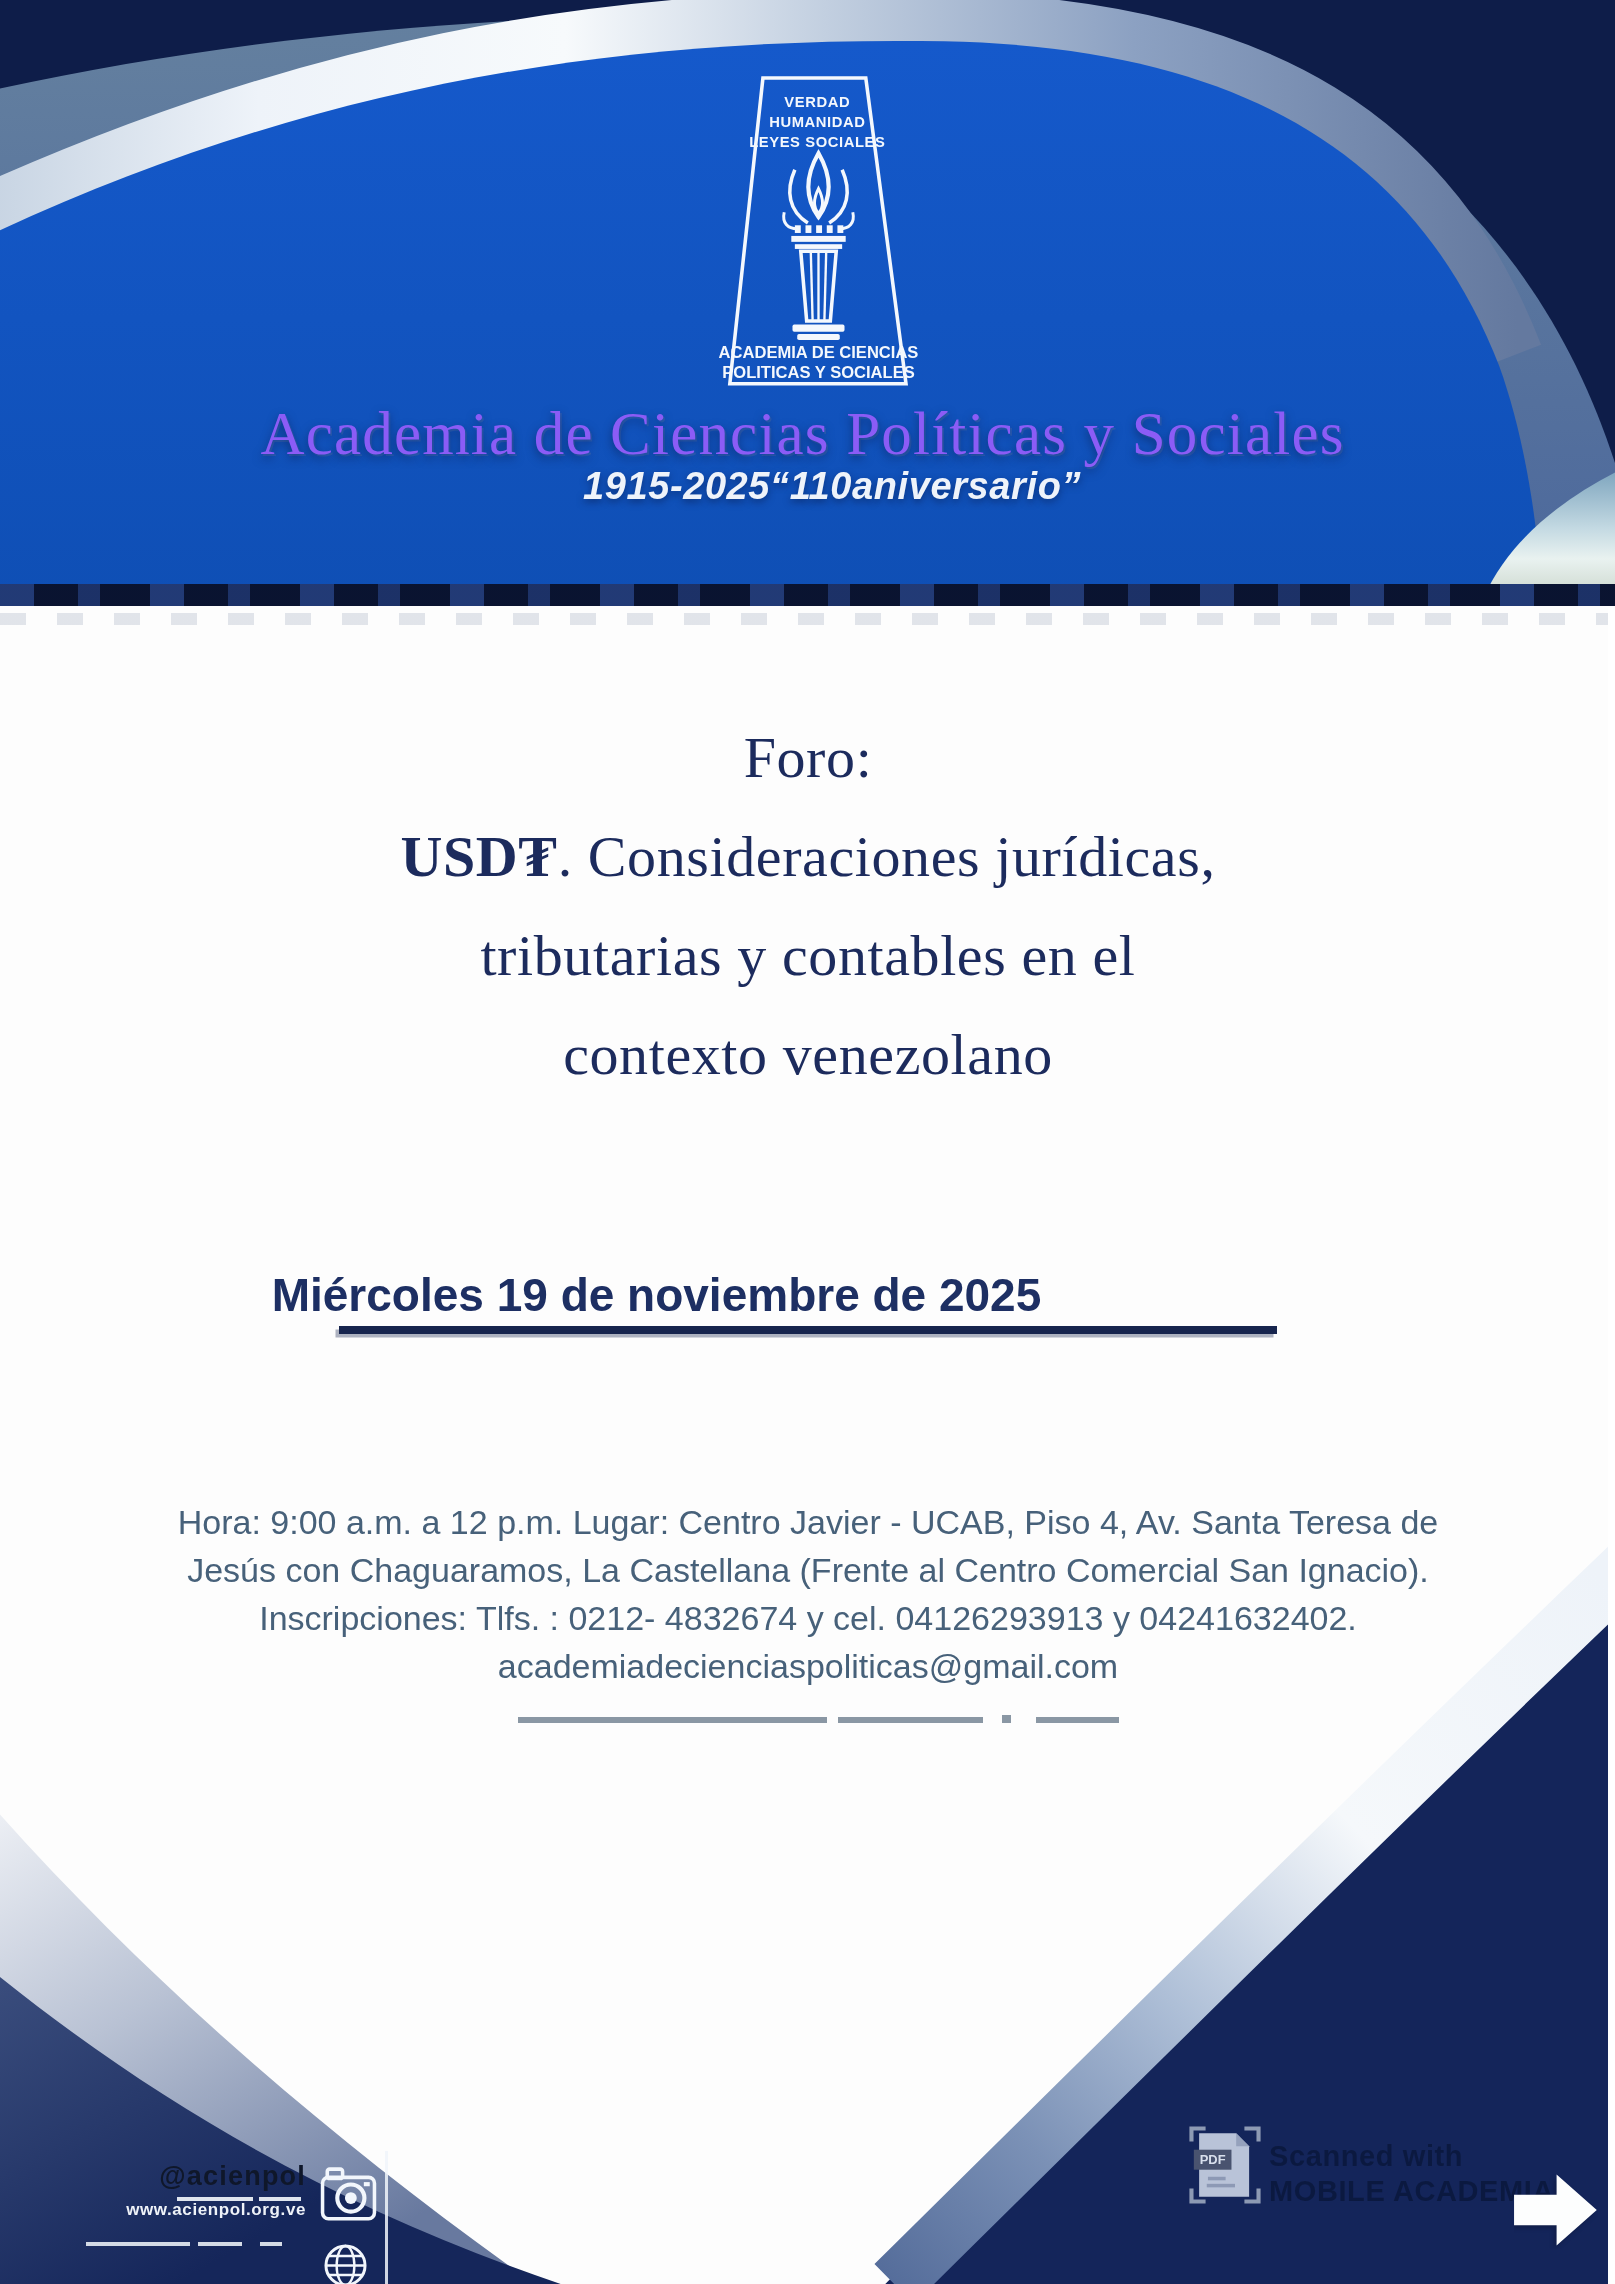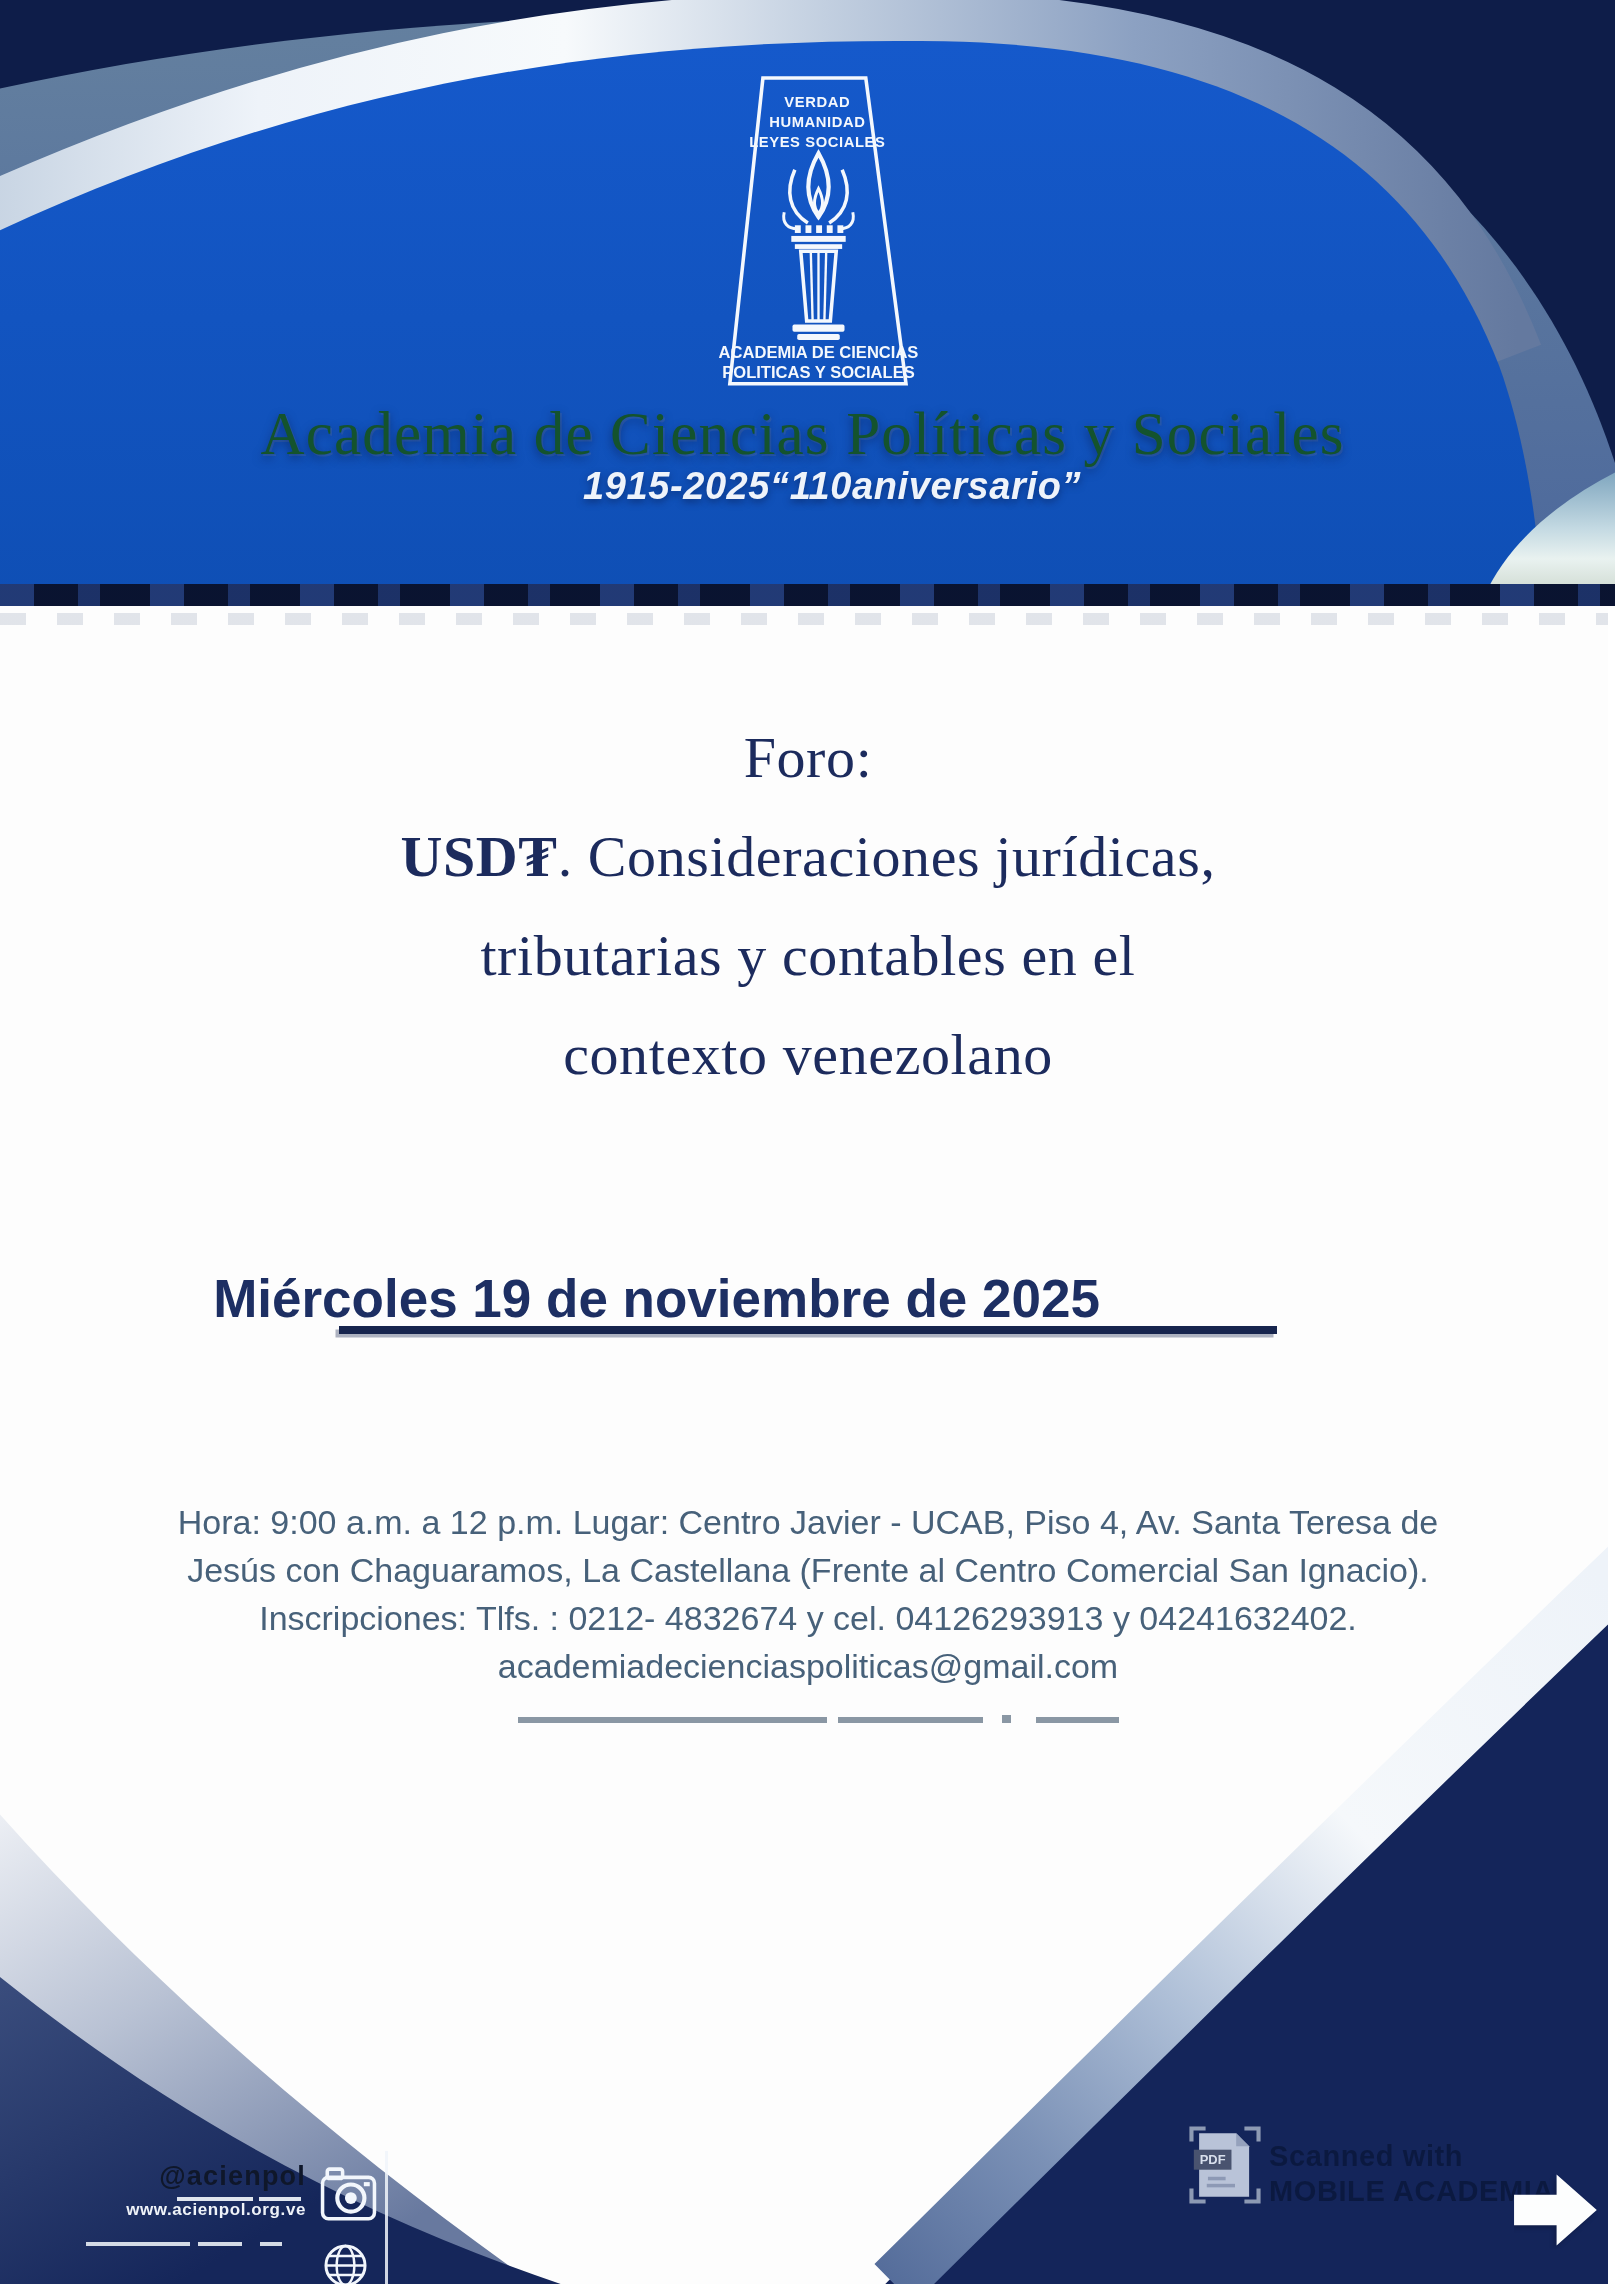--- a/index.html
+++ b/index.html
@@ -12,7 +12,7 @@
   .header-art{left:0;top:0;width:1616px;height:596px;z-index:0;}
   .logo-box{left:718px;top:70px;width:201px;height:323px;z-index:3;}
   .org-title{left:0;top:399px;width:1605px;text-align:center;z-index:3;
-      font-family:"Liberation Serif","DejaVu Serif",serif;font-size:61px;color:#14532d;
+      font-family:"Liberation Serif","DejaVu Serif",serif;font-size:61px;color:#8b5cf6;
       text-shadow:0 4.1px 9.4px rgba(8,24,70,.55), 1.8px 1.8px 0 rgba(90,115,165,.35);letter-spacing:1.2px;}
   .org-sub{left:0;top:465px;width:1664px;text-align:center;z-index:3;
       font-style:italic;font-weight:bold;font-size:38px;color:#eef3fa;

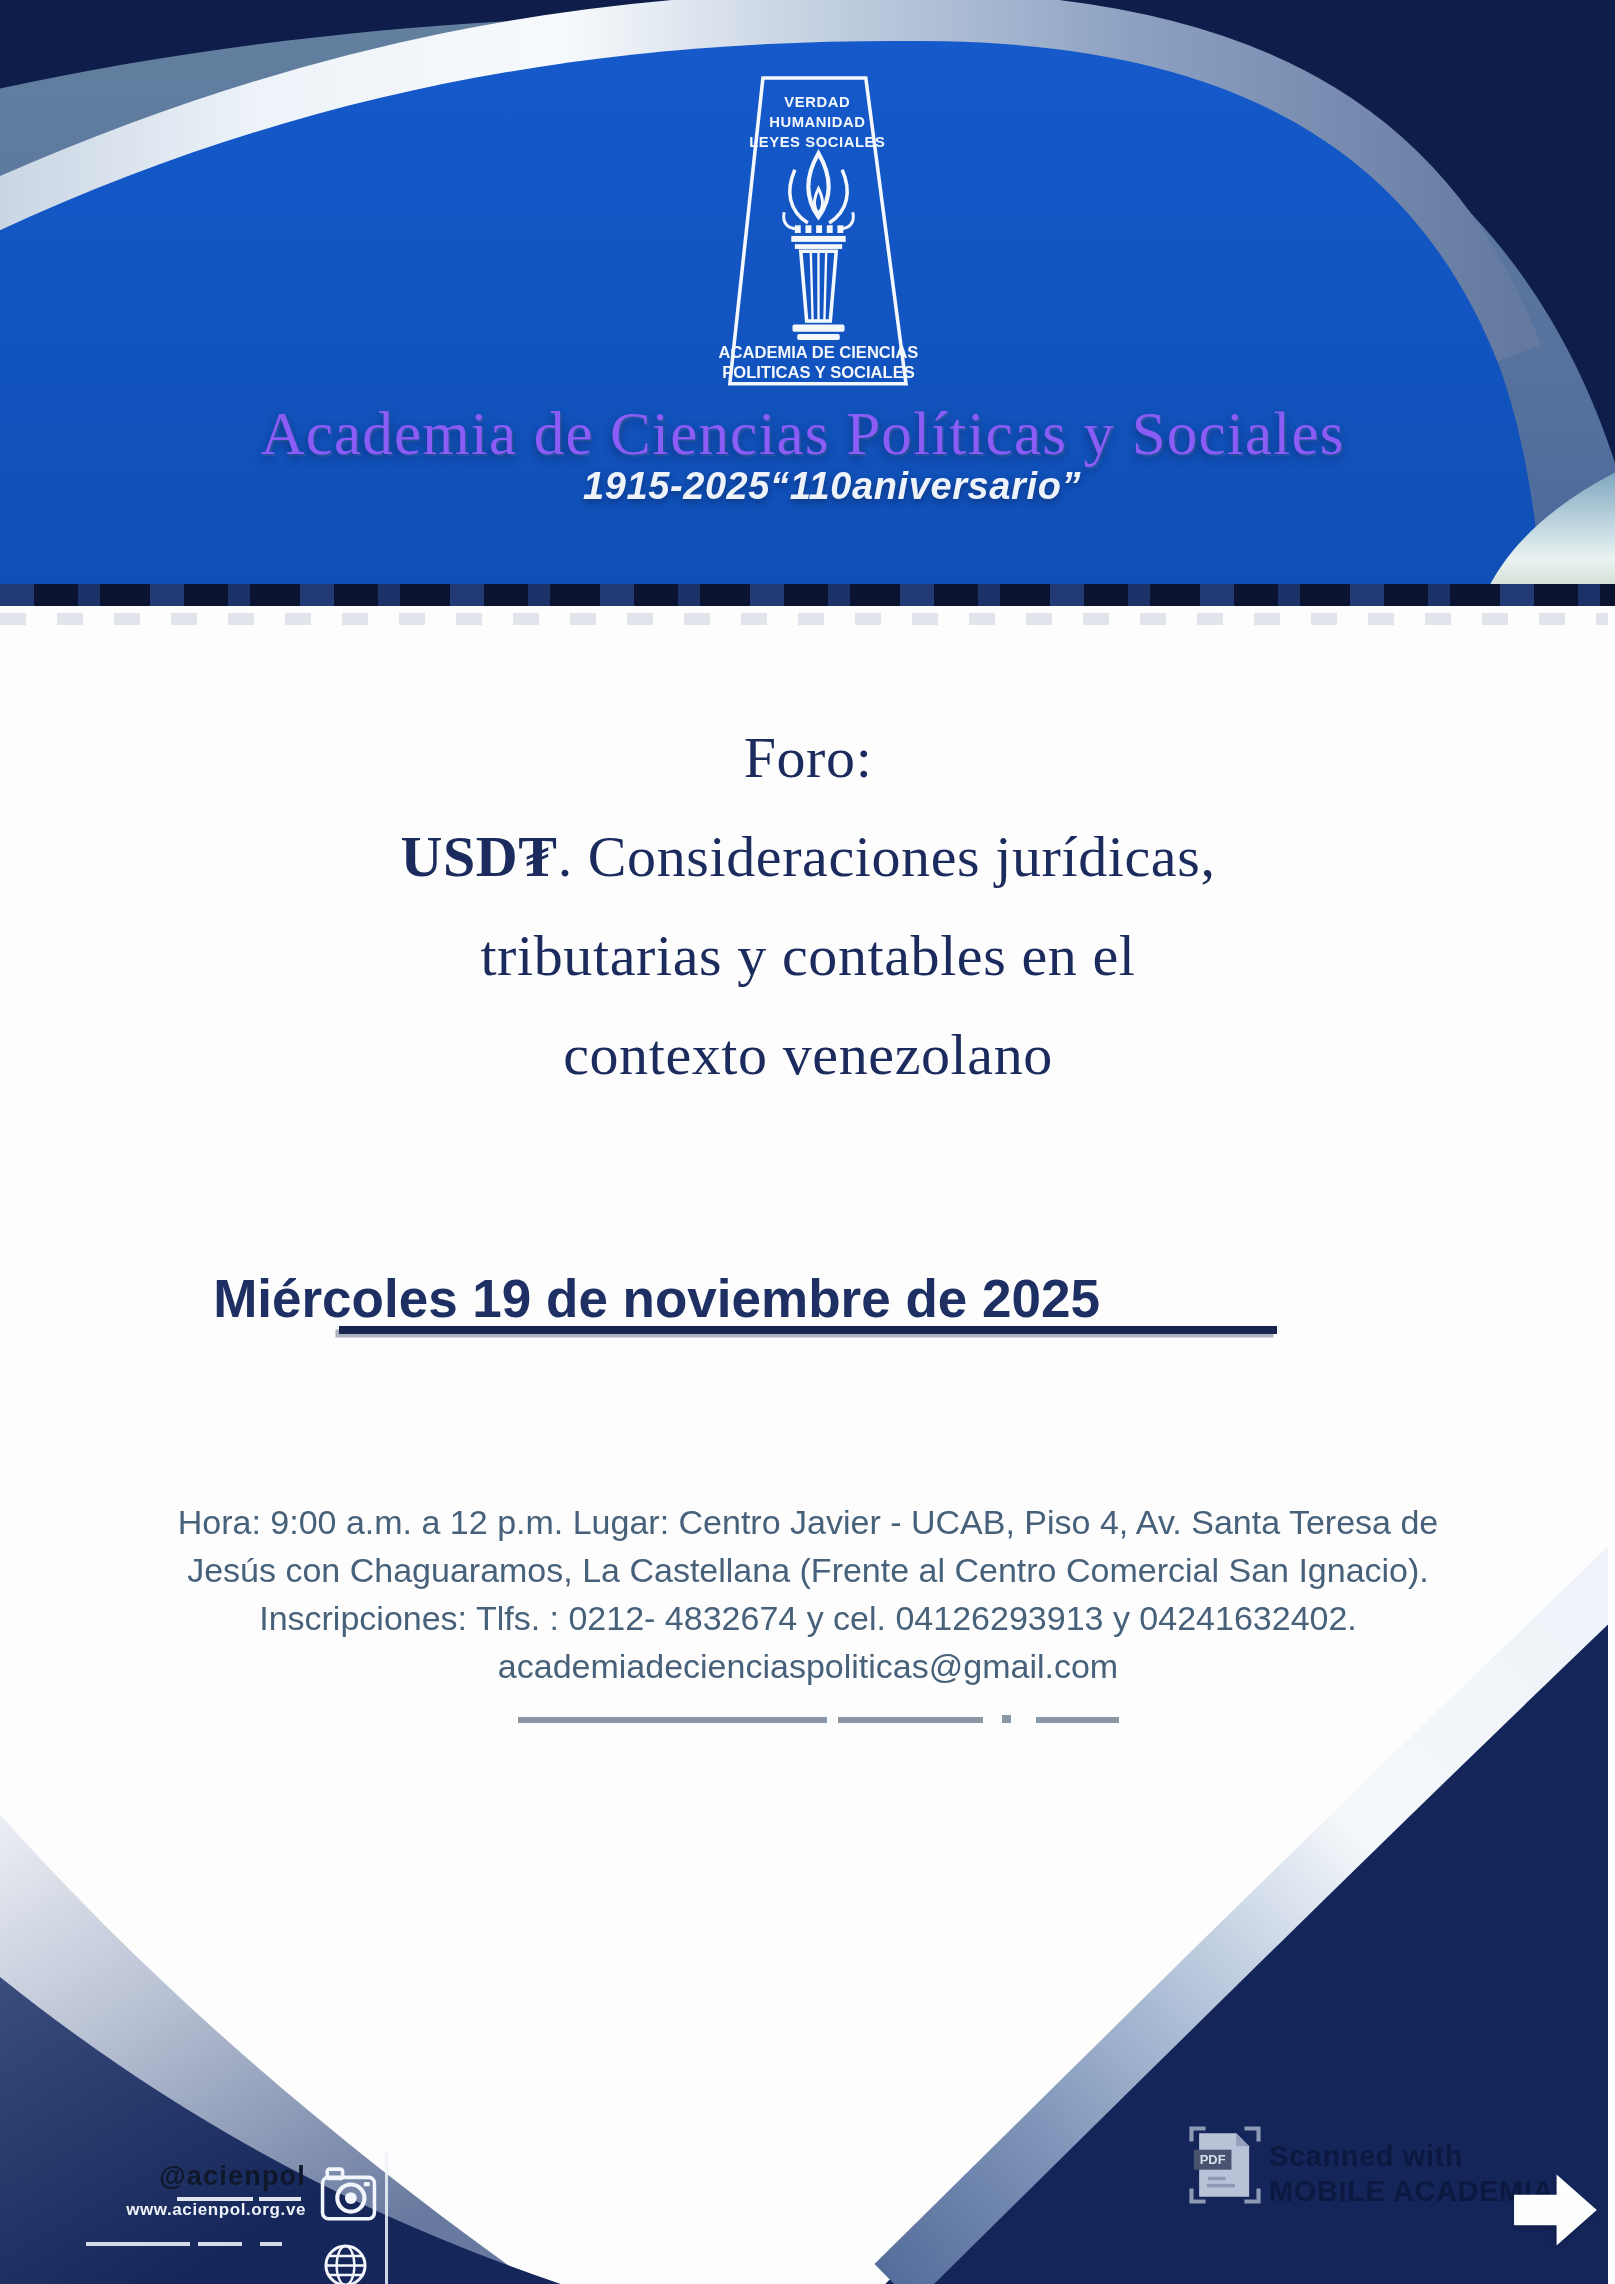--- a/index.html
+++ b/index.html
@@ -28,7 +28,7 @@
       font-size:58px;line-height:99px;letter-spacing:0.6px;}
   .title-symbol{font-weight:bold;font-family:"Liberation Serif","DejaVu Sans","DejaVu Serif",serif;}
   .date-line{left:0;top:1268px;width:1313px;text-align:center;z-index:4;
-      font-size:53px;font-weight:bold;color:#1d2f63;letter-spacing:0px;}
+      font-size:46px;font-weight:bold;color:#1d2f63;letter-spacing:0px;}
   .date-underline{left:339px;top:1326px;width:938px;height:8.3px;background:#17254e;z-index:4;
       box-shadow:-3.5px 3.5px 0 rgba(23,37,78,.35);}
   .details{left:94px;top:1498px;width:1428px;z-index:4;text-align:center;

